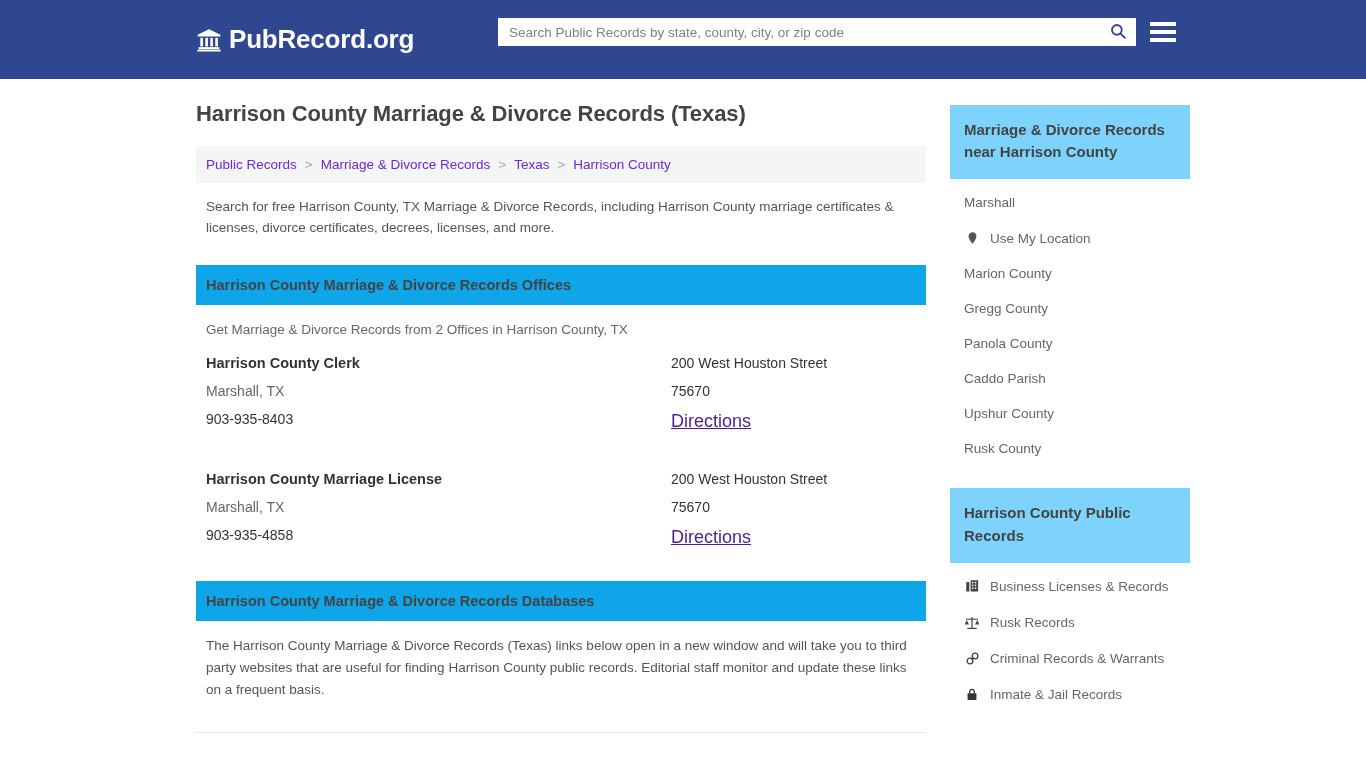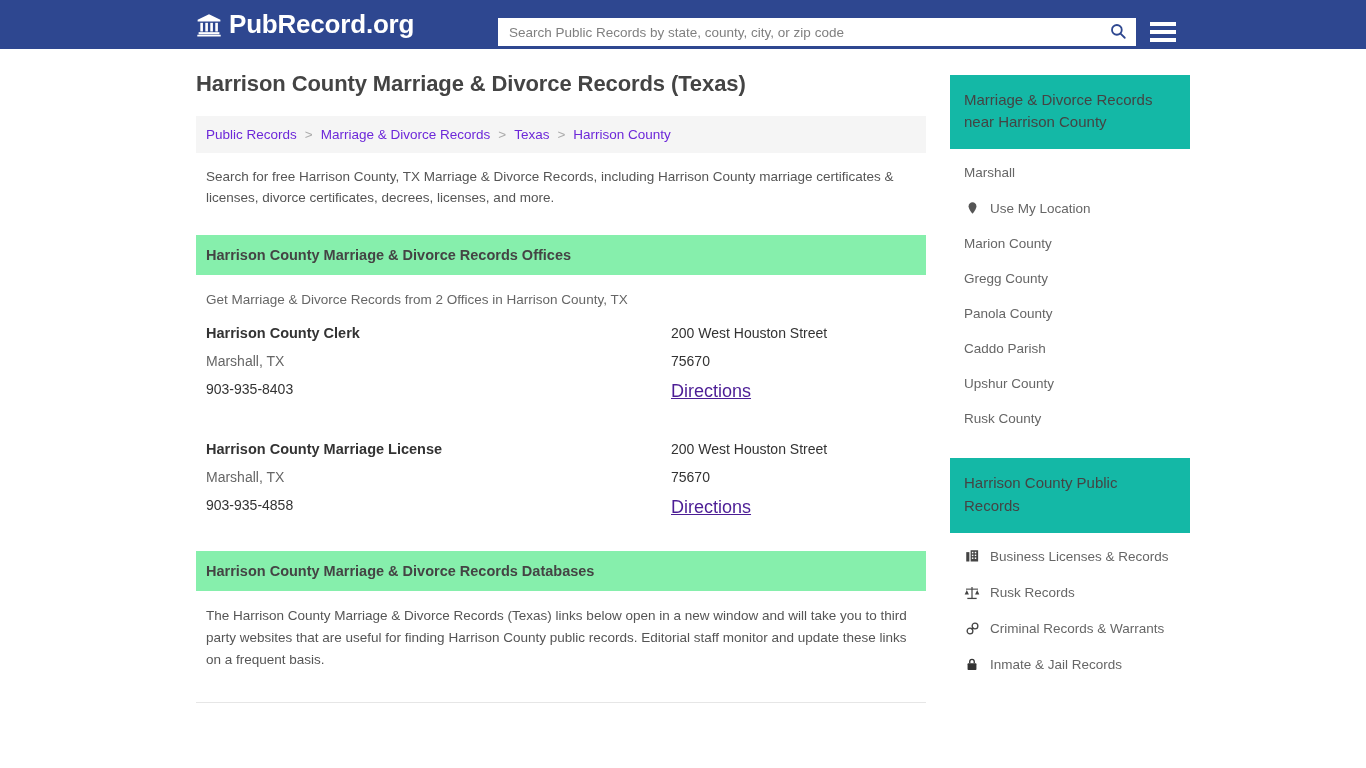--- a/index.html
+++ b/index.html
@@ -13,7 +13,7 @@
 
   
   .site-header {
-    height: 49px;
+    height: 79px;
     background: #2e4790;
     display: flex;
     align-items: center;

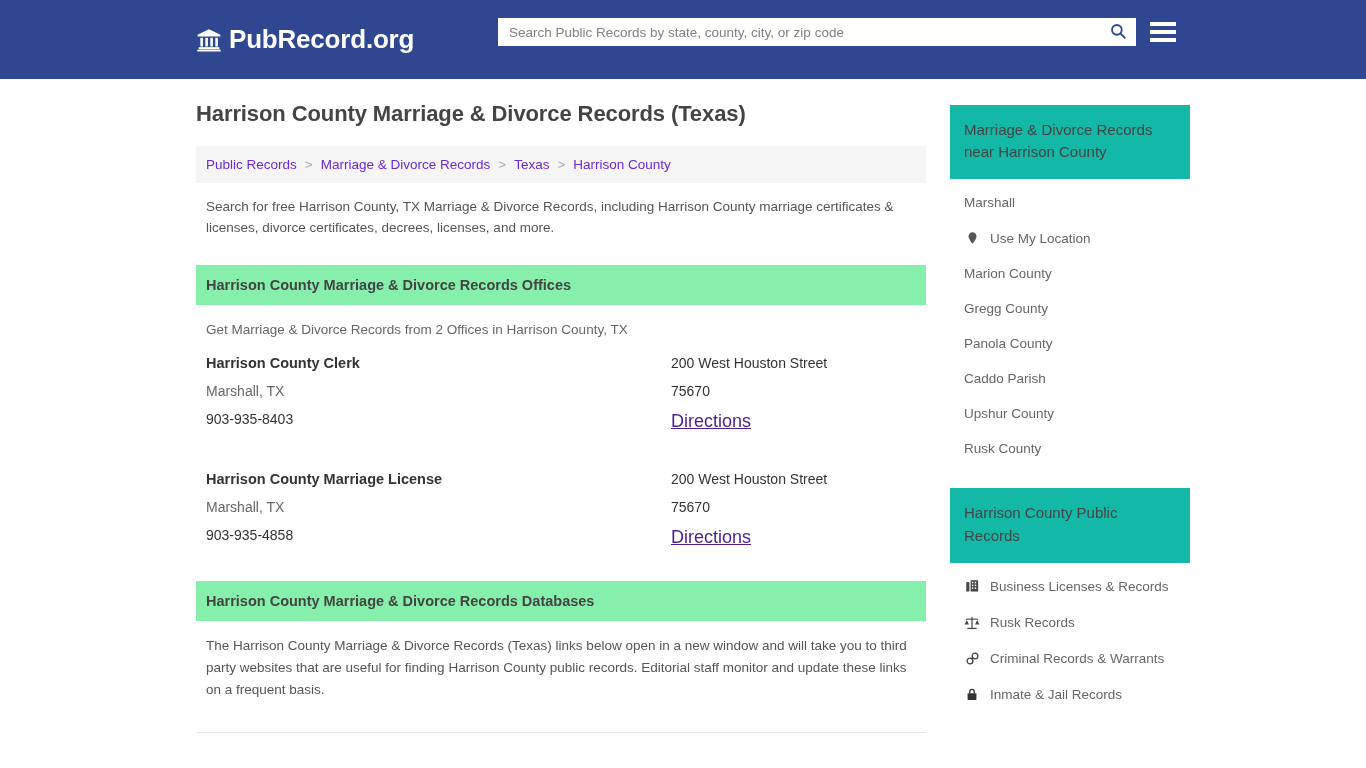--- a/index.html
+++ b/index.html
@@ -213,9 +213,9 @@
 
   
   .side-head {
-    background: #14b8a6;
+    background: #7dd3fc;
     font-size: 15px;
-    font-weight: normal;
+    font-weight: bold;
     color: #444444;
     line-height: 1.48;
     padding: 14px 14px 16px 14px;

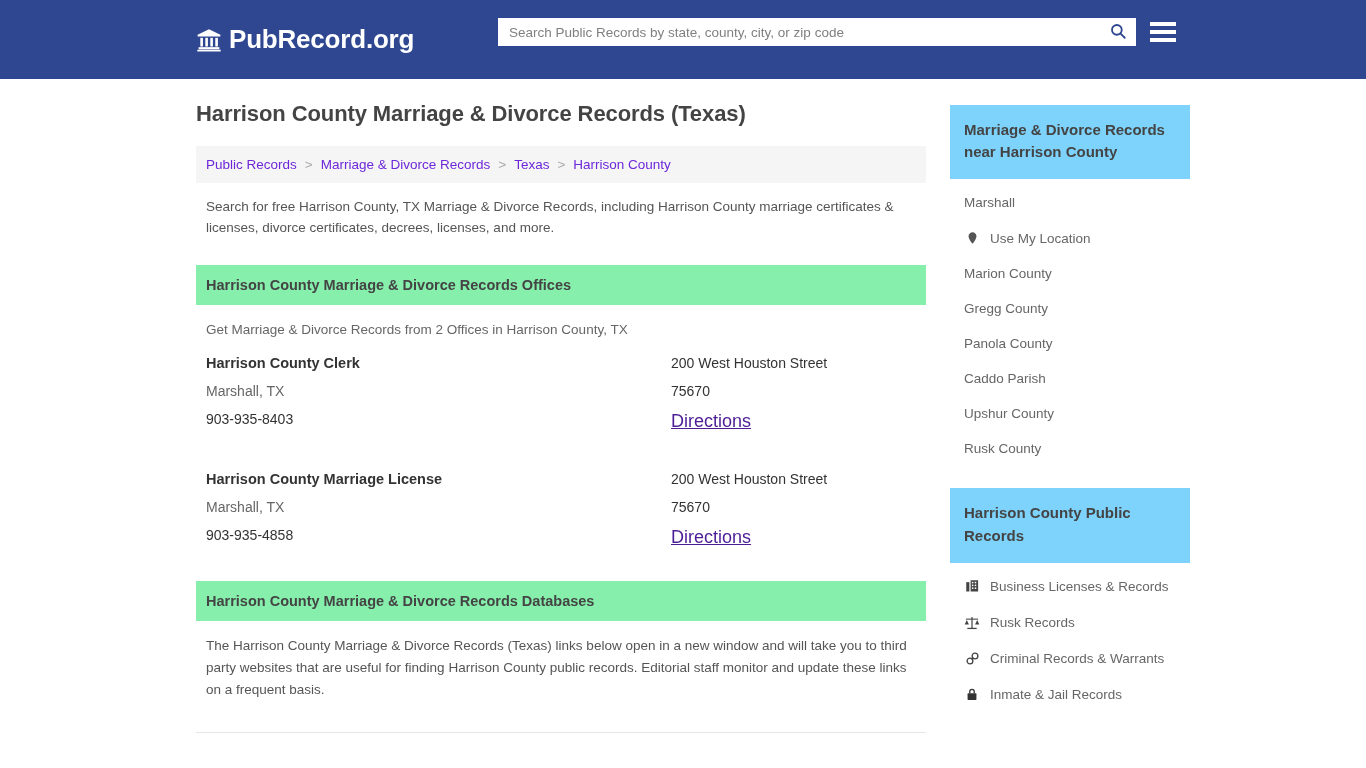--- a/index.html
+++ b/index.html
@@ -131,7 +131,7 @@
 
   
   .section-head {
-    background: #86efac;
+    background: #0ea5e9;
     font-size: 14.5px;
     font-weight: bold;
     color: #444444;

